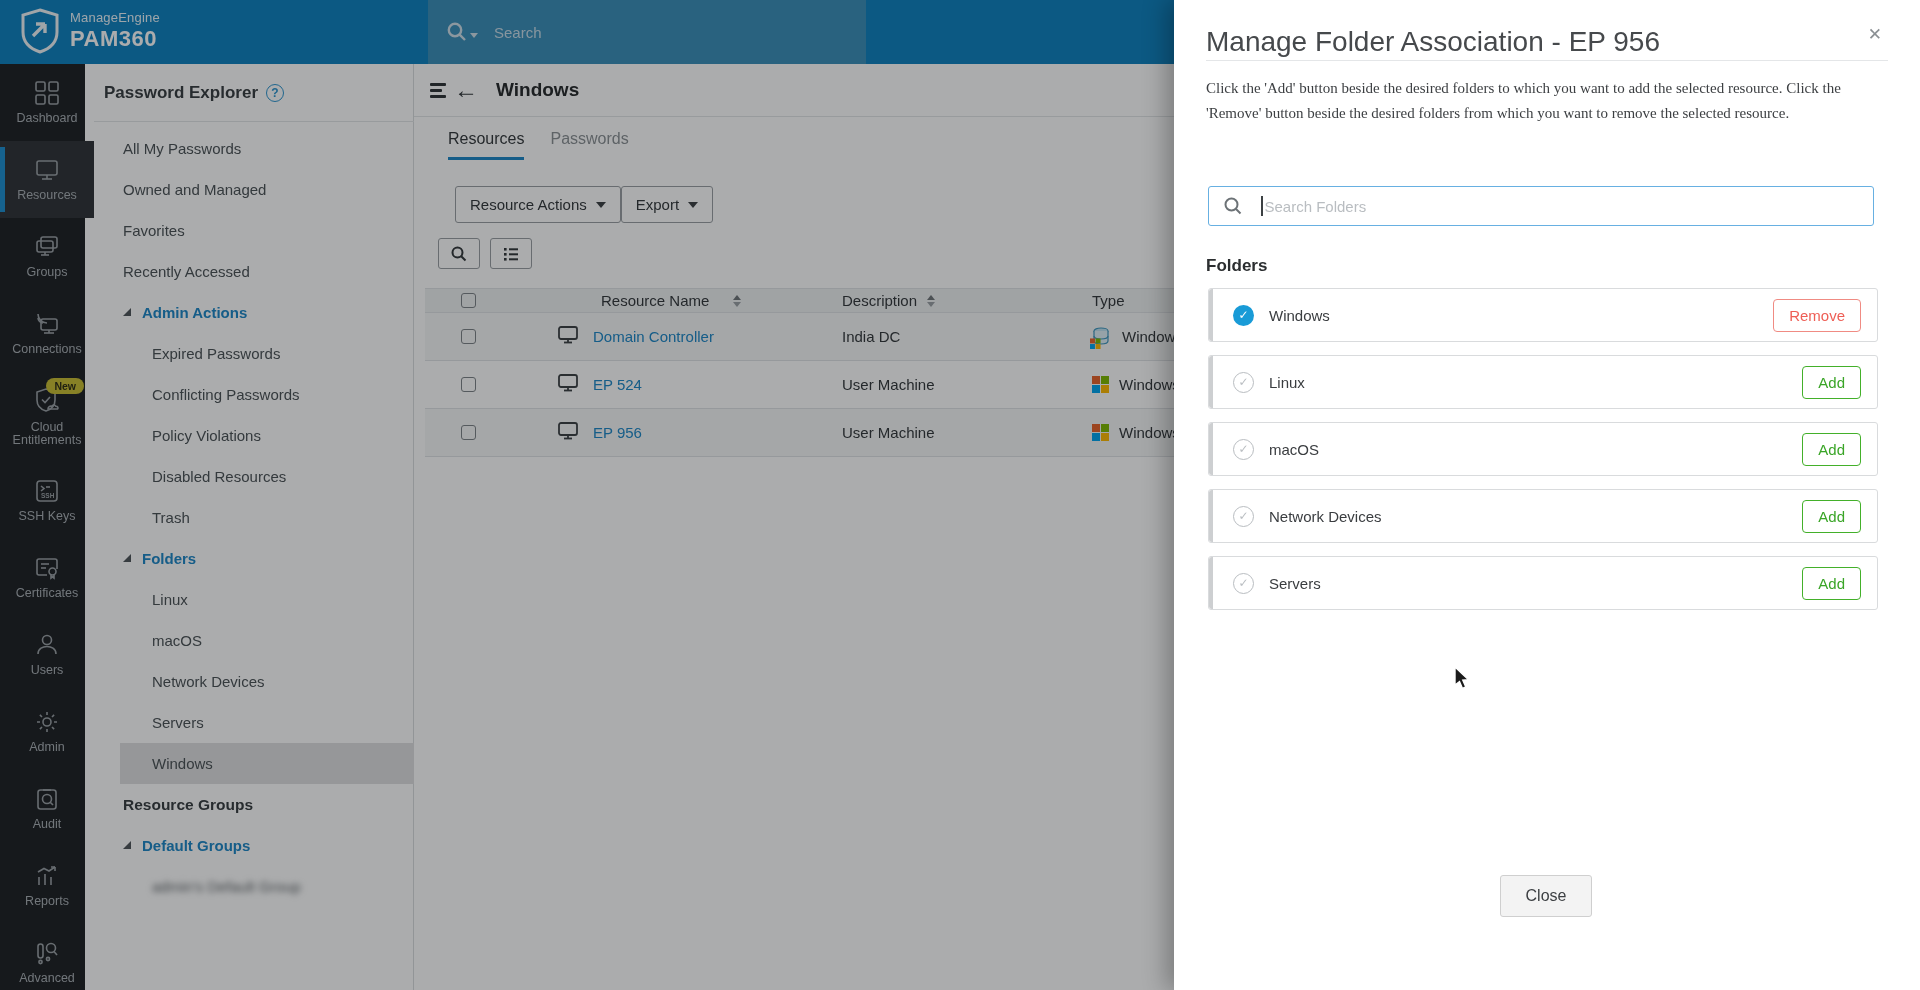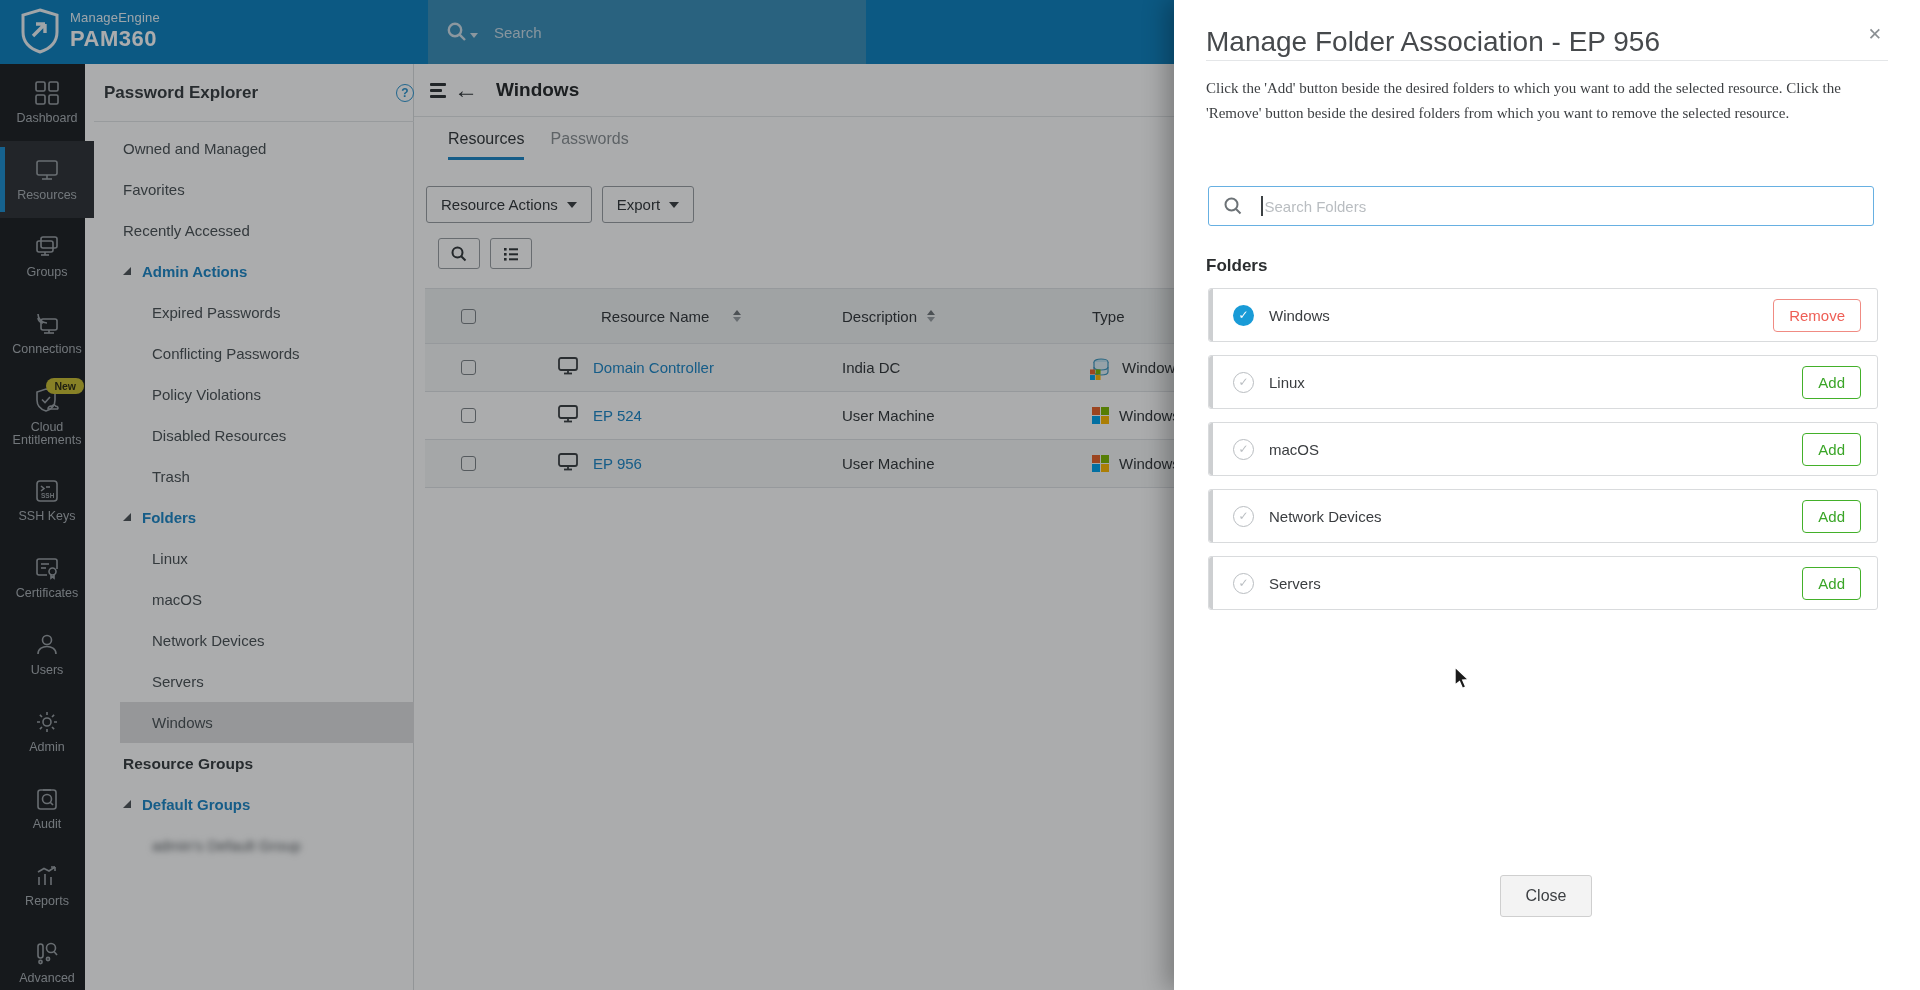--- a/index.html
+++ b/index.html
@@ -30,7 +30,7 @@
 
   
   .explorer { position:absolute; left:94px; top:64px; width:320px; height:926px; background:#fff; border-right:1px solid #d9dcde; z-index:1; }
-  .explorer-header { position:absolute; left:0; top:0; width:320px; height:58px; display:flex; align-items:center; padding-left:10px; border-bottom:1px solid #e3e5e7;justify-content:space-between; }
+  .explorer-header { position:absolute; left:0; top:0; width:320px; height:58px; display:flex; align-items:center; padding-left:10px; border-bottom:1px solid #e3e5e7; }
   .explorer-header .t { font-size:17px; font-weight:700; color:#383d40; }
   .help-badge { width:18px; height:18px; border:1.5px solid #2d95cf; color:#2d95cf; border-radius:50%; font-size:12px; font-weight:700; display:inline-flex; align-items:center; justify-content:center; margin-left:8px; }
   .ex-list { position:absolute; left:0; top:64px; width:320px; }

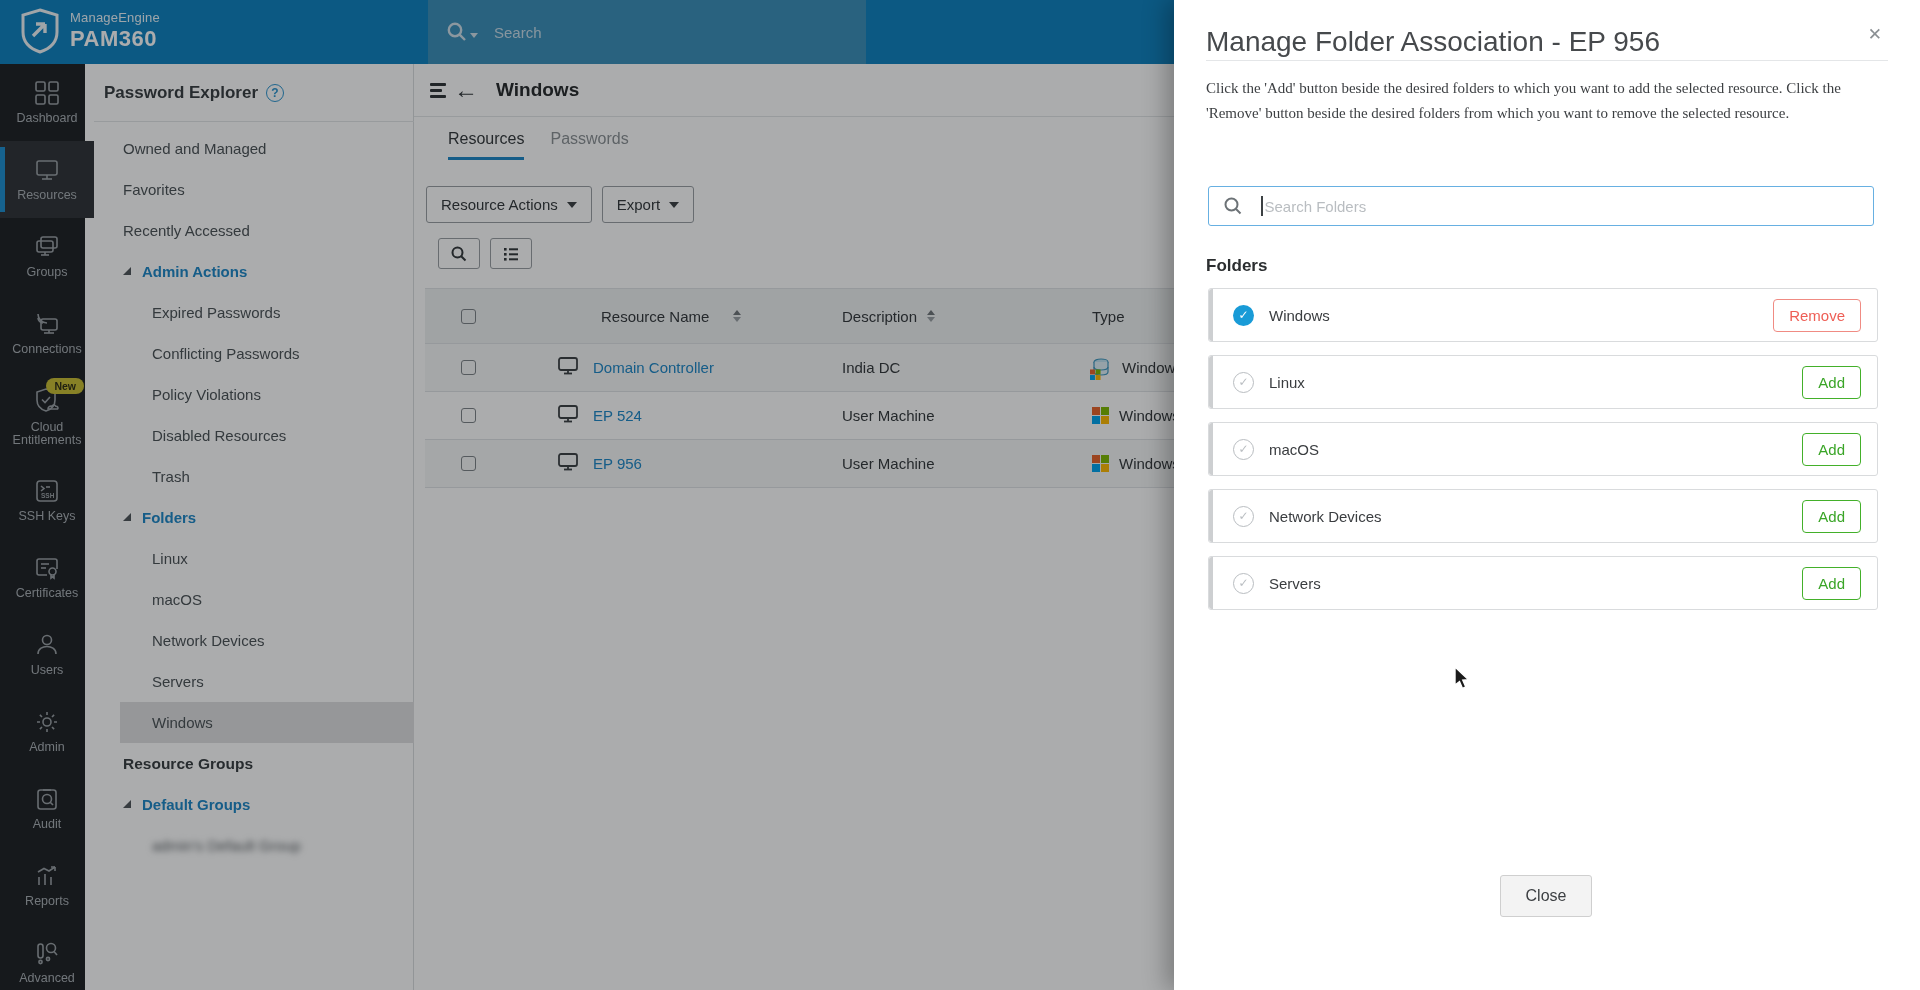--- a/index.html
+++ b/index.html
@@ -253,6 +253,9 @@
     </div>
     <div class="ex-list">
       <div class="ex-item">
+          <span>All My Passwords</span>
+        </div>
+      <div class="ex-item">
           <span>Owned and Managed</span>
         </div>
       <div class="ex-item">

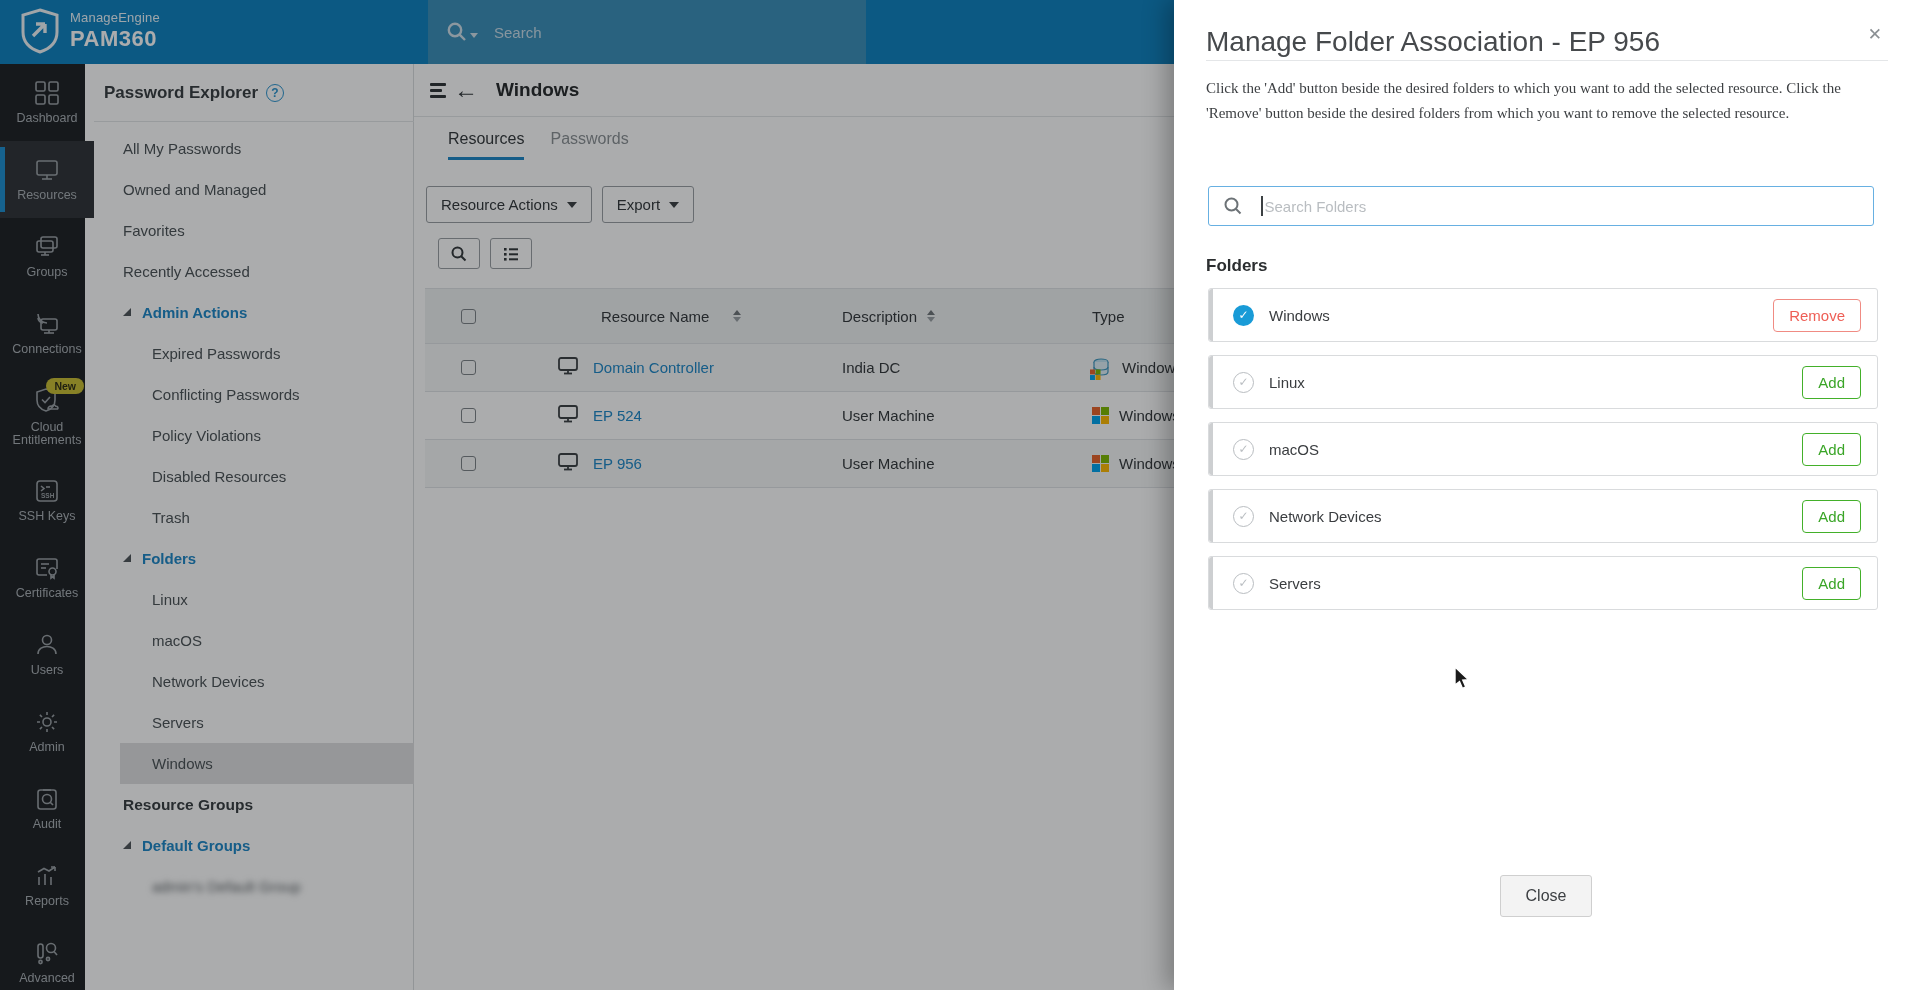--- a/index.html
+++ b/index.html
@@ -53,7 +53,7 @@
   .tabs { position:absolute; left:34px; top:66px; display:flex; gap:26px; }
   .tab { font-size:16px; color:#8a9094; padding-bottom:9px; }
   .tab.active { color:#33383b; border-bottom:3px solid #1d87c7; }
-  .btn-row { position:absolute; left:12px; top:122px; display:flex; gap:10px; }
+  .btn-row { position:absolute; left:41px; top:122px; display:flex; }
   .btn { border:1px solid #999fa3; border-radius:3px; background:#fff; color:#33383b; font-size:15px; padding:9px 14px; display:flex; align-items:center; gap:9px; }
   .btn .caret { width:0; height:0; border-left:5px solid transparent; border-right:5px solid transparent; border-top:6px solid #3c4144; }
   .iconbtn-row { position:absolute; left:24px; top:174px; display:flex; gap:10px; }

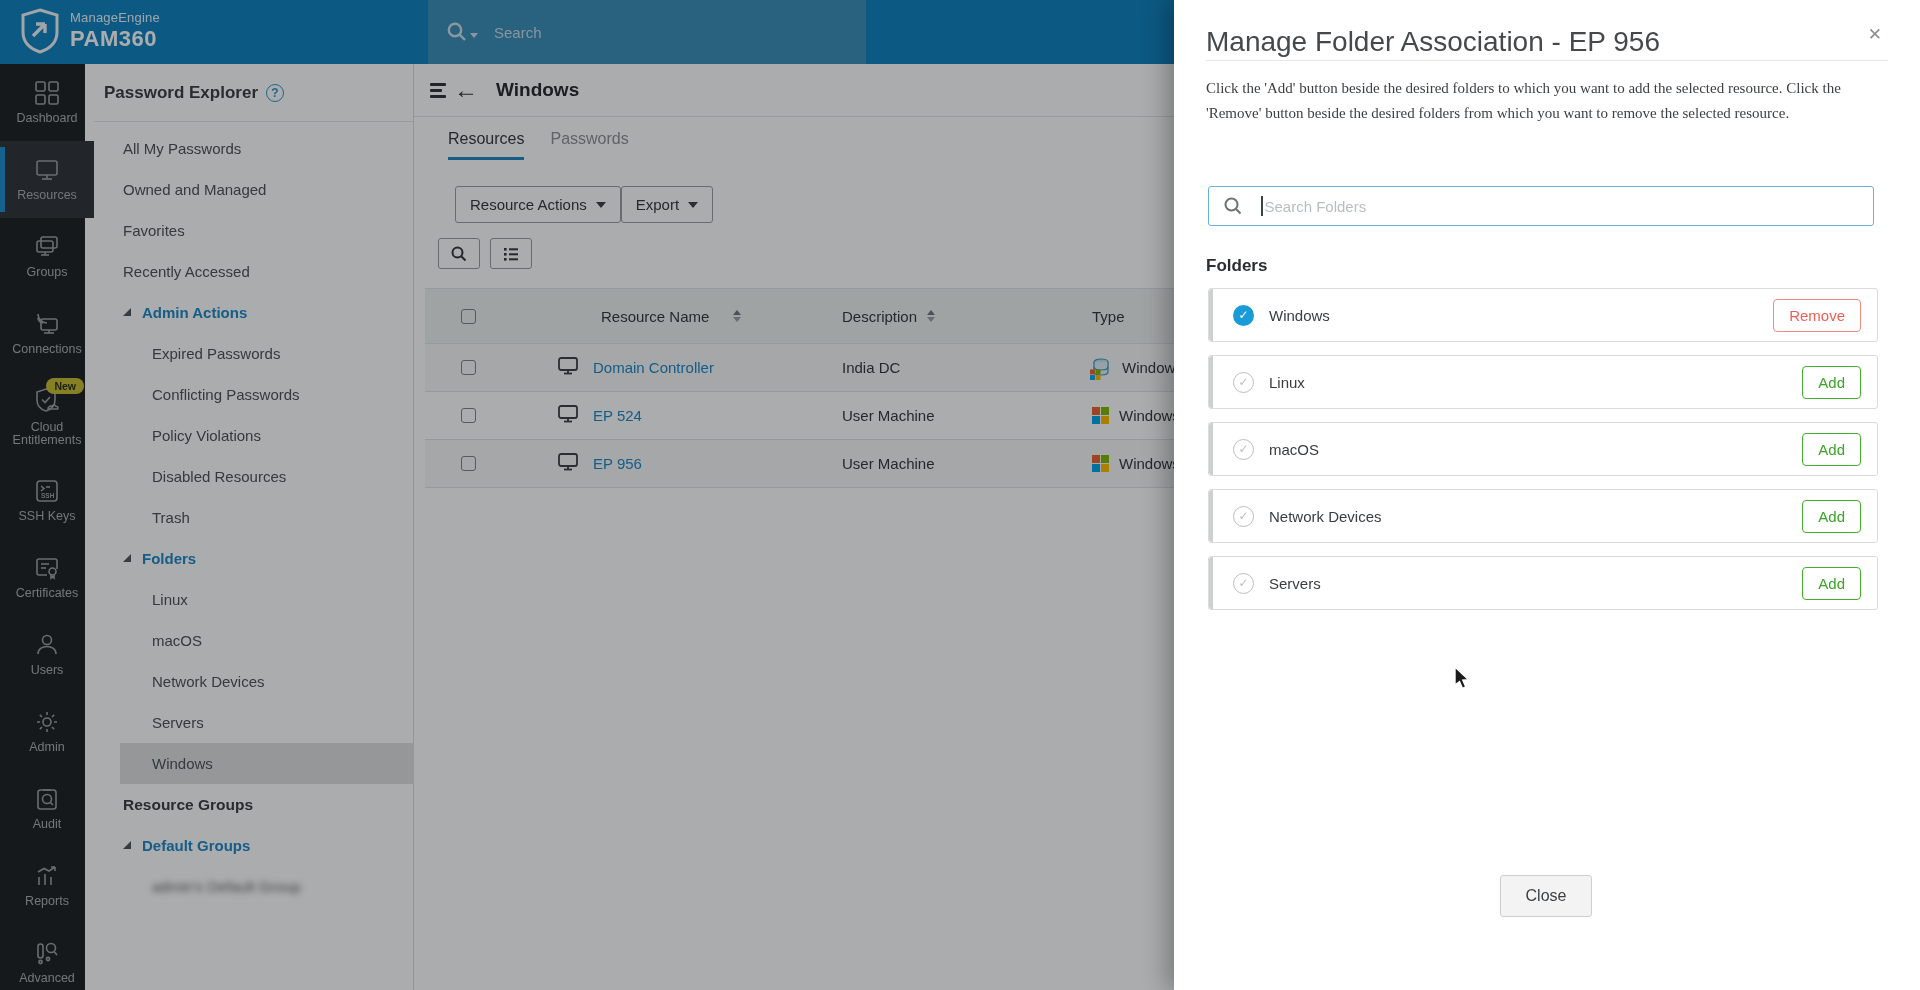--- a/index.html
+++ b/index.html
@@ -63,7 +63,7 @@
   
   .table { position:absolute; left:11px; top:224px; width:860px; font-size:15px; color:#33383b; }
   .trow { display:flex; align-items:center; height:48px; border-bottom:1px solid #e0e3e5; }
-  .thead { background:#eff1f2; height:56px; border-top:1px solid #e0e3e5; font-size:15px;text-align:right; }
+  .thead { background:#eff1f2; height:25px; border-top:1px solid #e0e3e5; font-size:15px;text-align:right; }
   .trow.odd { background:#f6f7f7; }
   .c1 { width:90px; display:flex; justify-content:flex-start; padding-left:36px; }
   .c2 { width:327px; display:flex; align-items:center; padding-left:42px; gap:14px; }

